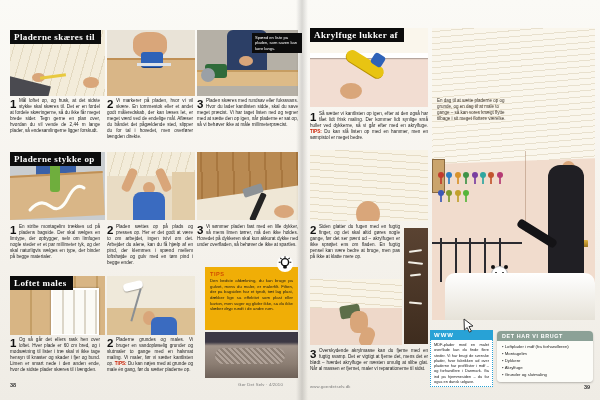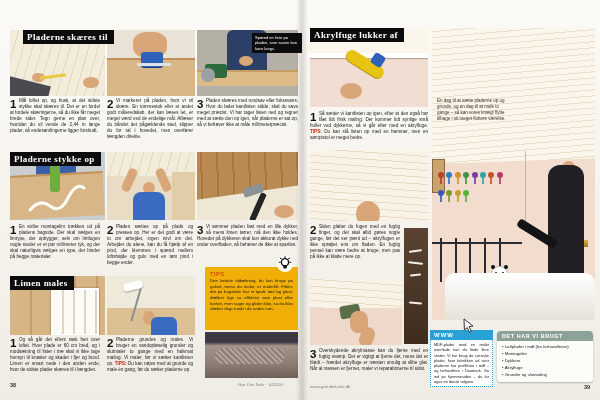--- a/index.html
+++ b/index.html
@@ -87,7 +87,7 @@
 
   <div>
 
-    <div class="hdr" style="left:10px;top:30px;margin-left:13px;">Pladerne skæres til</div>
+    <div class="hdr" style="left:10px;top:30px;">Pladerne skæres til</div>
 
     <div class="photo ceilA" style="left:10px;top:30px;width:95px;height:66px;">
       <span style="left:-12px;bottom:-14px;width:50px;height:30px;background:#4a4a50;transform:rotate(14deg);"></span>

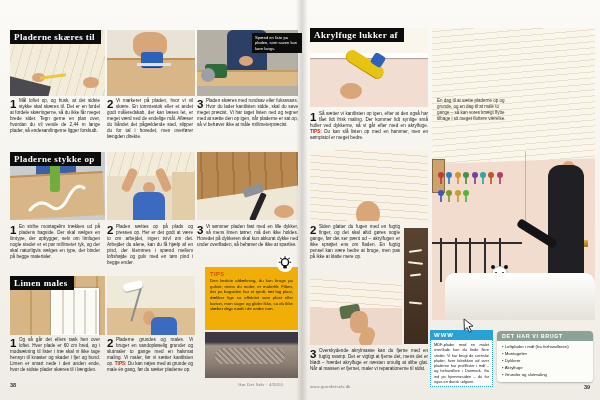--- a/index.html
+++ b/index.html
@@ -153,7 +153,7 @@
     <p class="step" style="left:197px;top:224px;width:101px;">
       <span class="stepnum">3</span><span>Vi sømmer pladen fast med en lille dykker, så mens limen tørrer, må den ikke holdes. Hovedet på dykkeren skal kun akkurat dykke ned under overfladen, så behøver de ikke at spartles.</span></p>
 
-    <div class="hdr" style="left:10px;top:276px;">Limen males</div>
+    <div class="hdr" style="left:10px;top:276px;">Loftet males</div>
 
     <div class="photo woodV" style="left:10px;top:276px;width:95px;height:59px;">
       <span style="right:6px;top:12px;width:44px;height:44px;background:repeating-linear-gradient(90deg,#fbfaf5 0 9px,#dcd6c8 9px 11px);border:2px solid #fff;box-shadow:0 0 2px rgba(0,0,0,.4);"></span>

